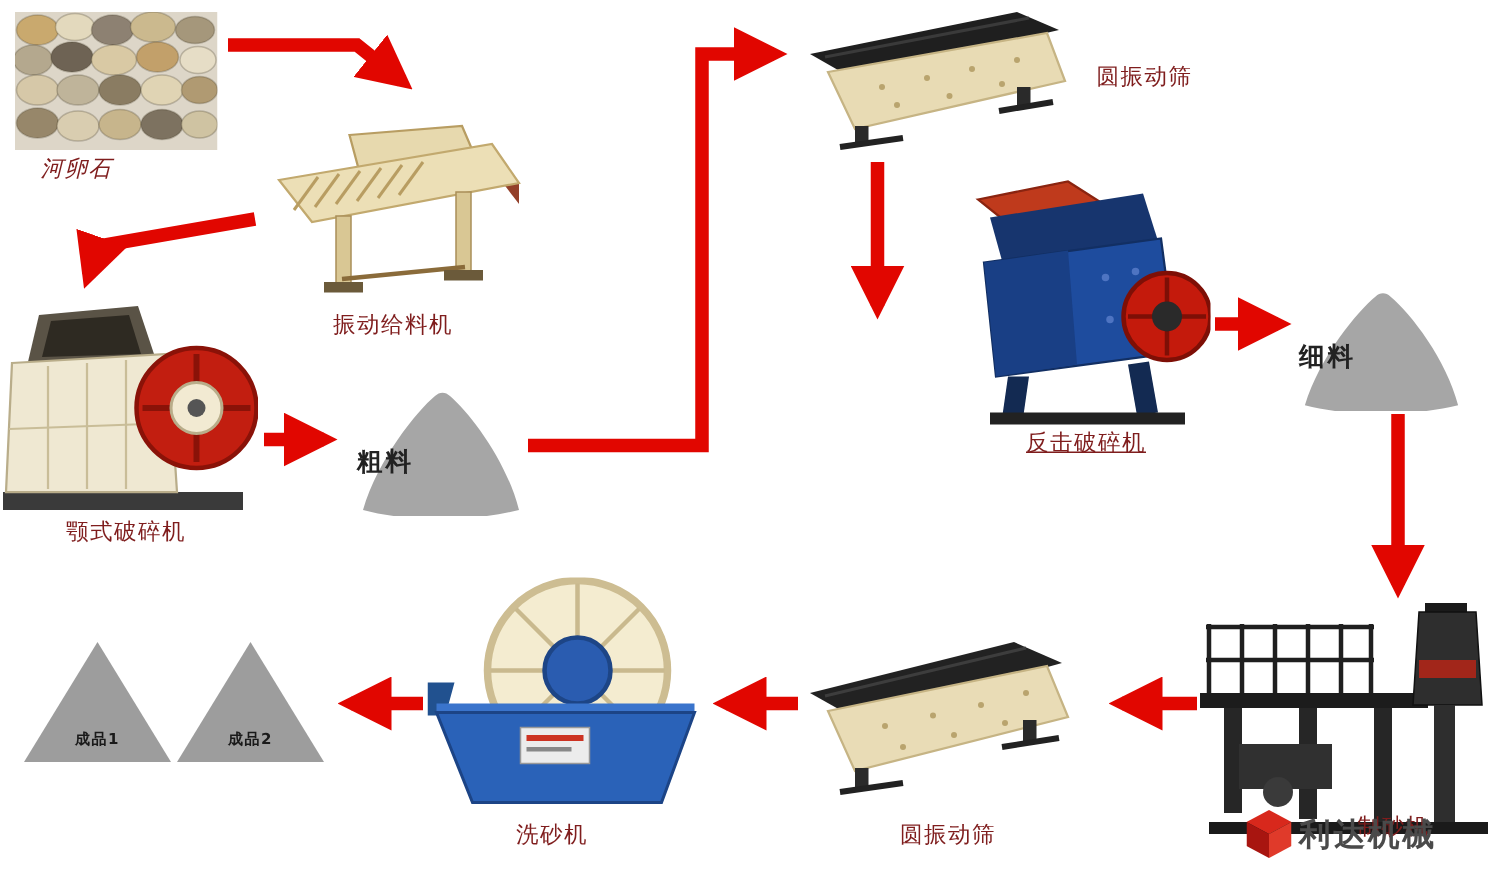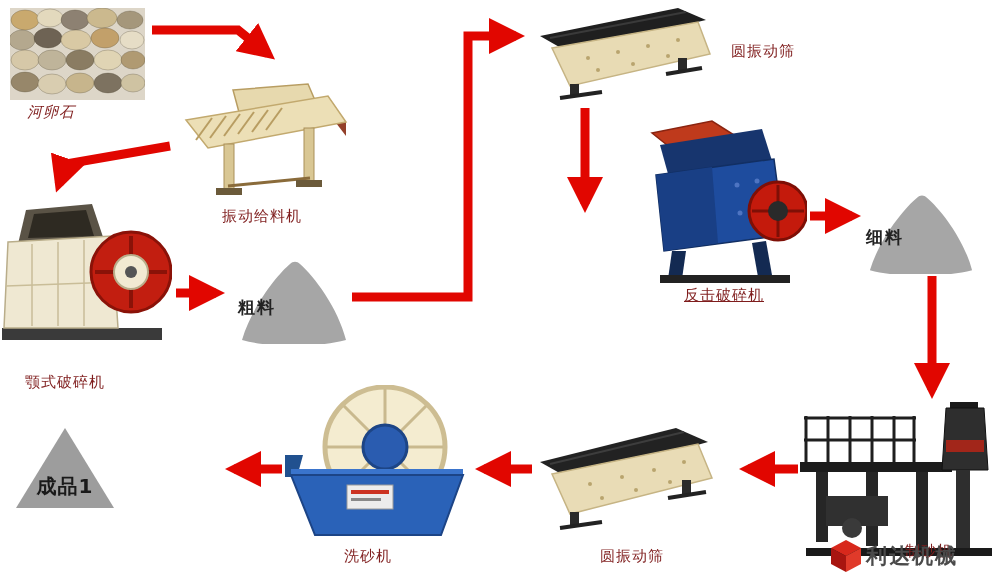--- a/index.html
+++ b/index.html
@@ -124,7 +124,7 @@
       <circle cx="131" cy="76" r="6" fill="#555555"></circle>
     </svg>
   </div>
-  <div class="label" style="left:25px;top:345px;margin-top:28px;">颚式破碎机</div>
+  <div class="label" style="left:44px;top:345px;">颚式破碎机</div>
 
   <div class="node" style="left:238px;top:256px;width:112px;height:88px;">
     <svg width="112" height="88" viewBox="0 0 112 88">

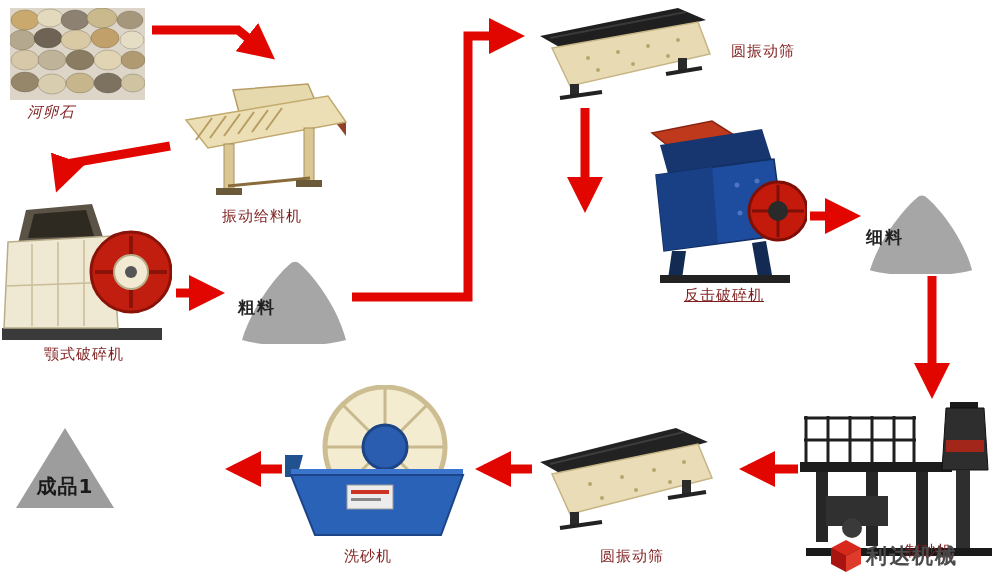--- a/index.html
+++ b/index.html
@@ -19,7 +19,7 @@
   }
   .tri-text{
     position:absolute;left:0;right:0;bottom:10px;text-align:center;
-    font-size:20px;font-weight:bold;color:#1a1a1a;letter-spacing:1px;
+    font-size:10px;font-weight:bold;color:#1a1a1a;letter-spacing:1px;
   }
   #arrow-layer{position:absolute;left:0;top:0;z-index:2;}
   #logo{

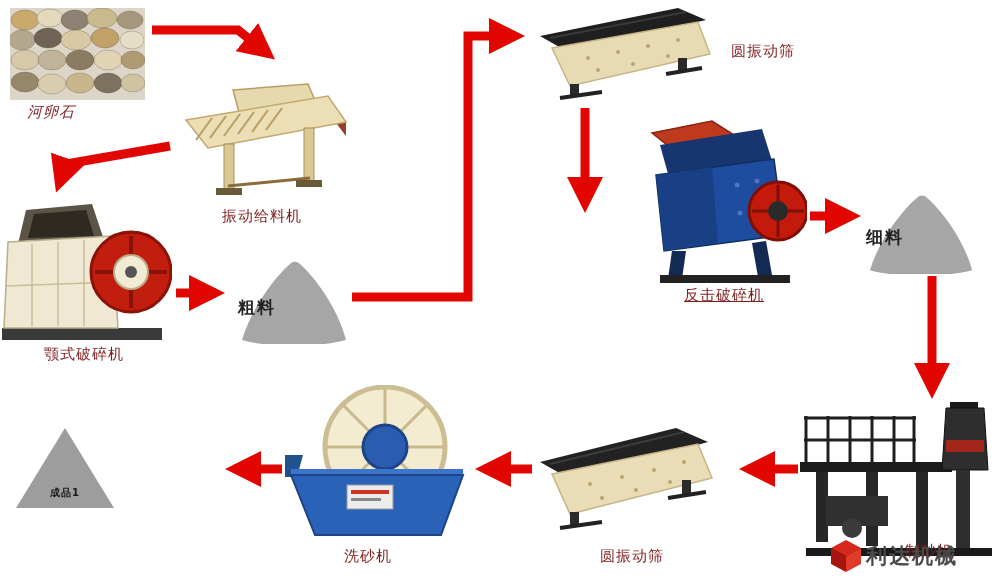--- a/index.html
+++ b/index.html
@@ -262,6 +262,12 @@
     </svg>
     <span class="tri-text">成品1</span>
   </div>
+  <div class="node" style="left:116px;top:426px;width:102px;height:84px;">
+    <svg width="102" height="84" viewBox="0 0 102 84">
+      <polygon points="51,2 100,82 2,82" fill="#9d9d9d"></polygon>
+    </svg>
+    <span class="tri-text">成品2</span>
+  </div>
 
   <div id="logo">
     <svg width="30" height="32" viewBox="0 0 30 32">

